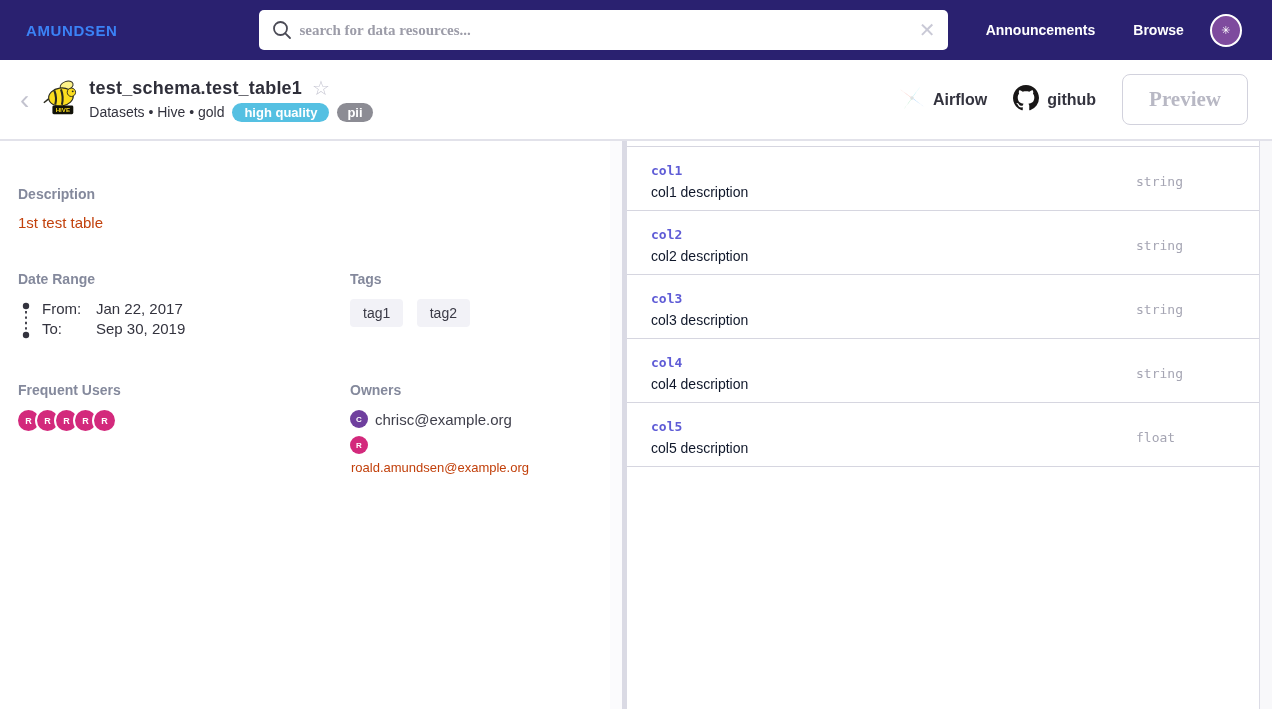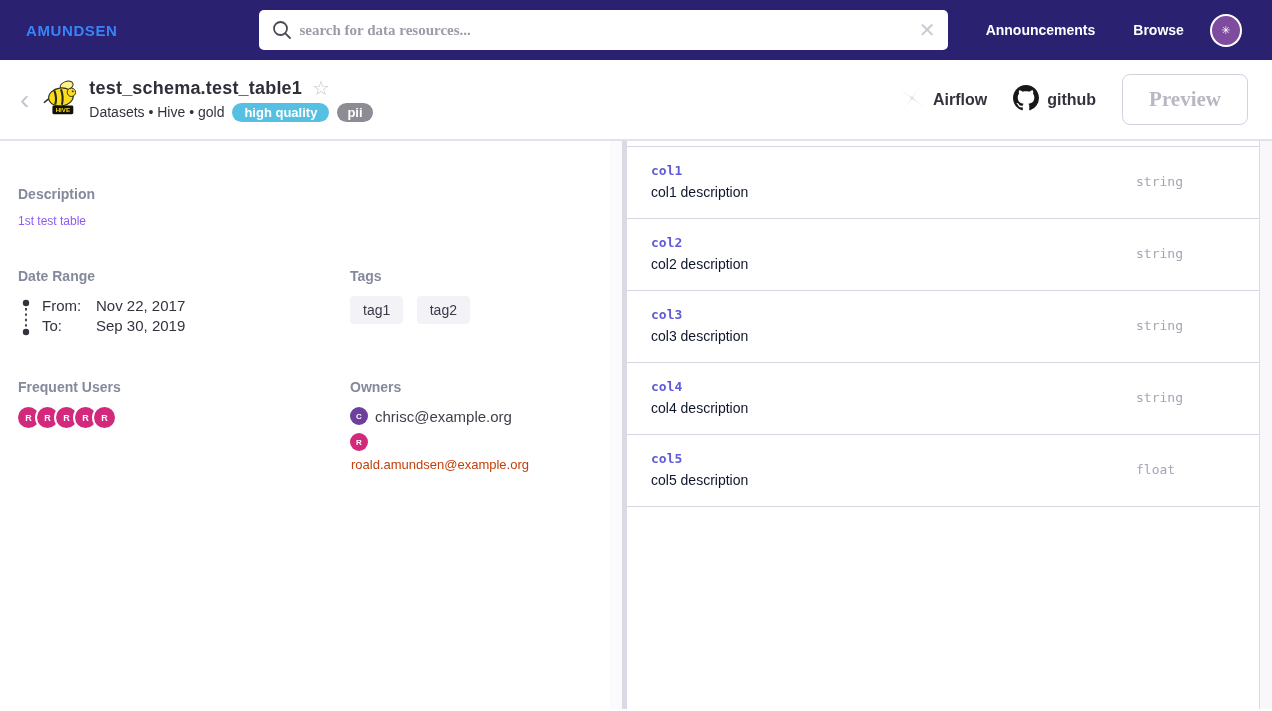--- a/index.html
+++ b/index.html
@@ -75,7 +75,7 @@
 
   
   .columns-list { margin-top:5px; border-top:1px solid #d6d6e0; }
-  .col-row { display:flex; border-bottom:1px solid #d6d6e0; padding:16px 24px 18px 24px; cursor:pointer; background:#fff; }
+  .col-row { display:flex; border-bottom:1px solid #d6d6e0; padding:16px 24px 10px 24px; cursor:pointer; background:#fff; }
   .col-main { flex:1; }
   .col-name { font-family:"DejaVu Sans Mono", monospace; font-size:13px; font-weight:bold; color:#5f5cd6; }
   .col-desc { font-size:14px; color:#0f172a; margin-top:6px; }

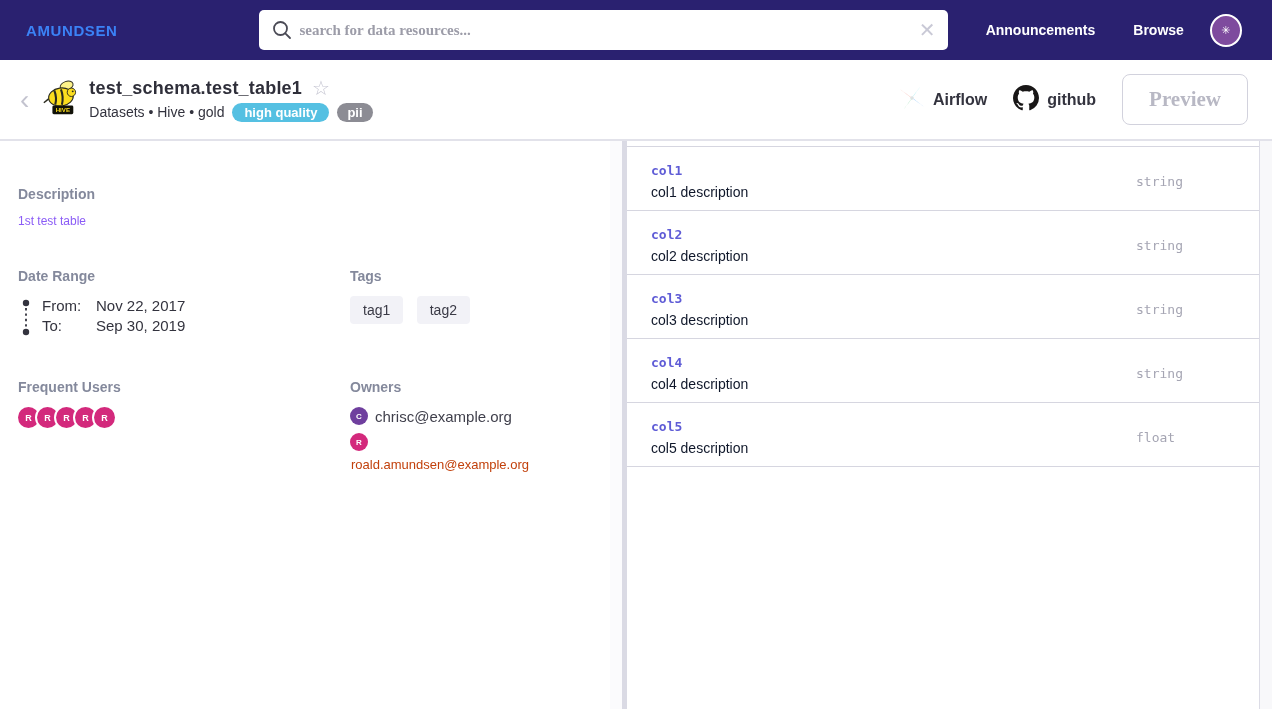--- a/index.html
+++ b/index.html
@@ -52,7 +52,7 @@
   
   .section-title { font-size:14px; font-weight:bold; color:#84899c; margin-bottom:12px; }
   .desc-block { margin-bottom:40px; }
-  .desc-text { font-size:12px; color:#8b5cf6; }
+  .desc-text { font-size:15px; color:#c2410c; }
   .two-col { display:grid; grid-template-columns:332px 1fr; margin-bottom:38px; }
   .date-rows { display:flex; }
   .route-icon { margin:3px 10px 0 2px; }

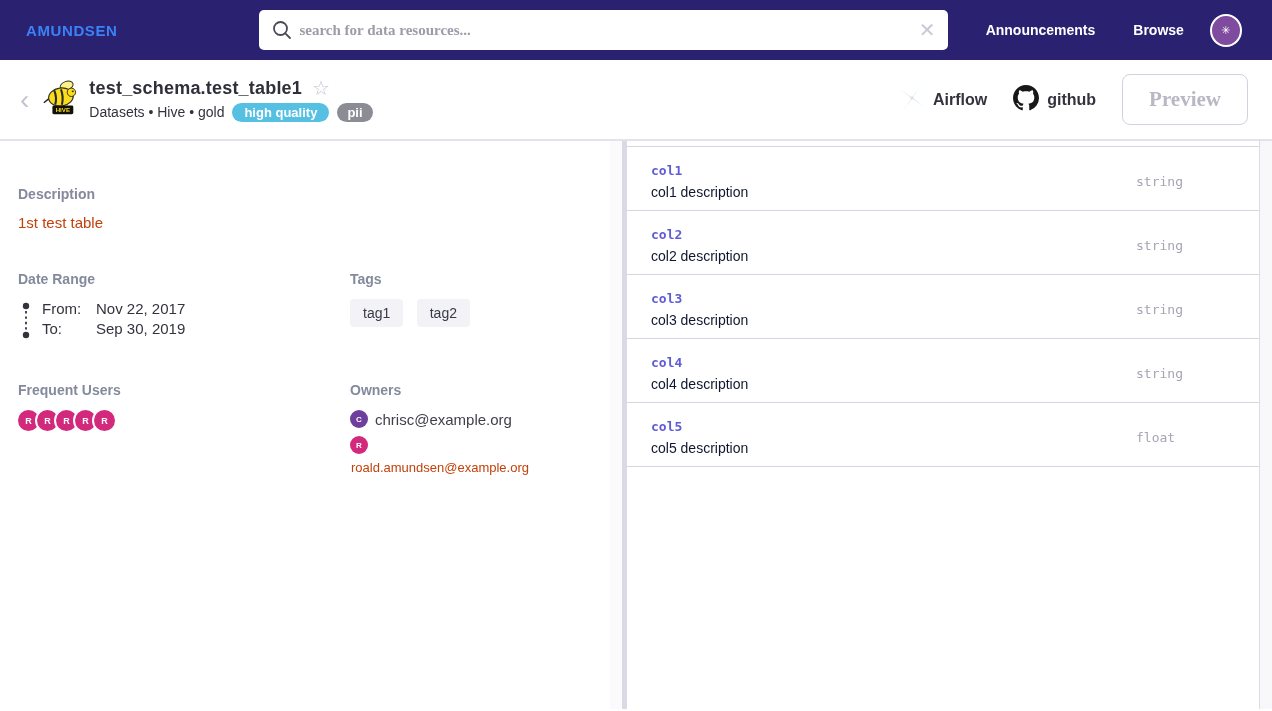--- a/index.html
+++ b/index.html
@@ -177,7 +177,7 @@
           <div class="date-lines">
             <div class="date-line">
               <span class="date-label">From:</span>
-              <span>Nov 22, 2017</span>
+              <span>Jan 22, 2017</span>
             </div>
             <div class="date-line">
               <span class="date-label">To:</span>

